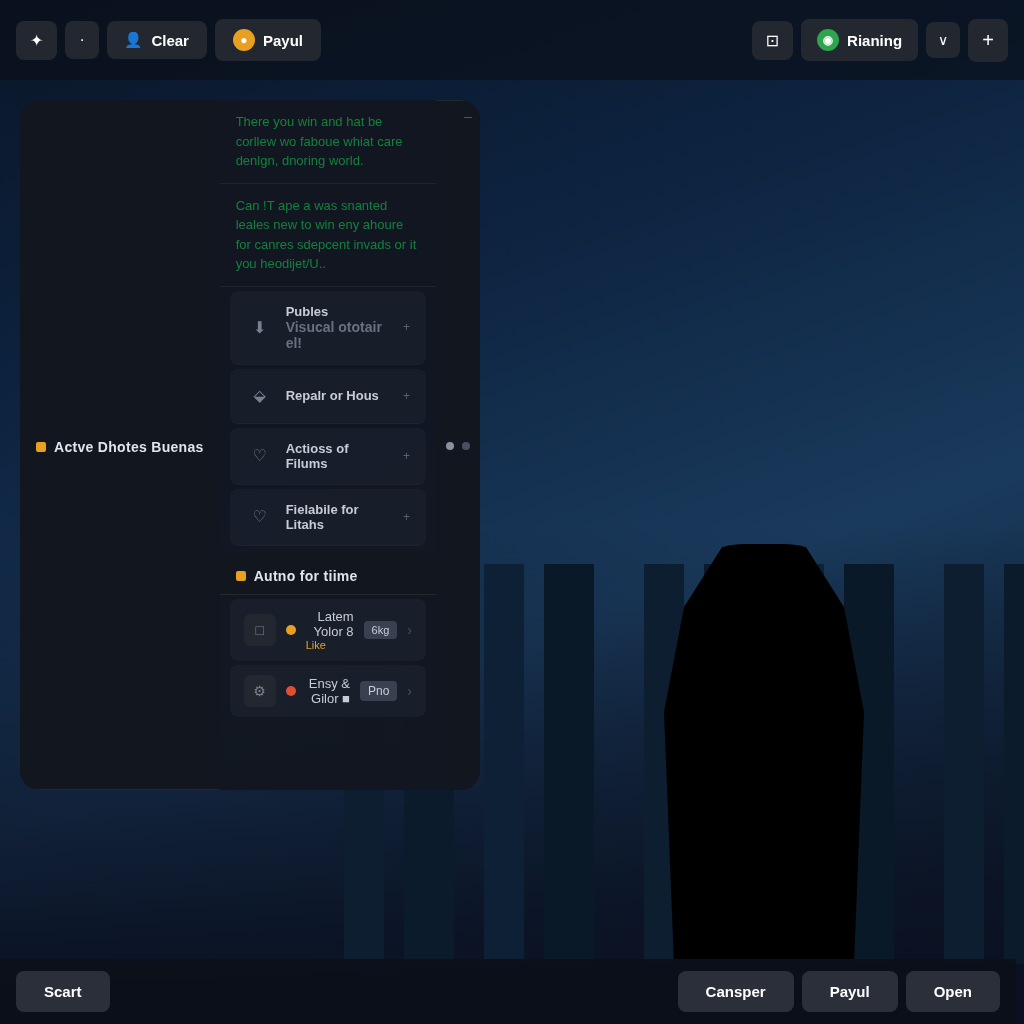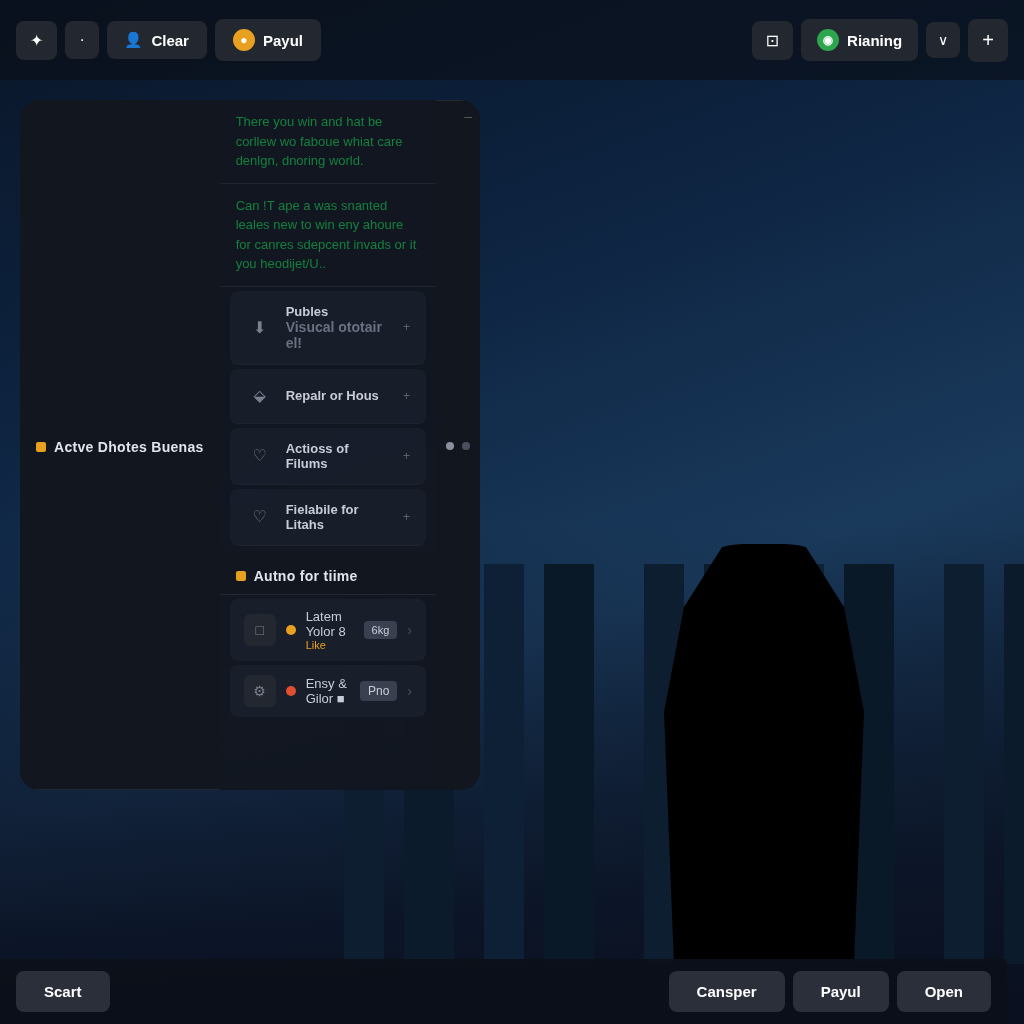--- a/index.html
+++ b/index.html
@@ -317,6 +317,7 @@
       font-size: 13px;
       color: #c8ccd8;
       font-weight: 500;
+      text-align: right;
     }
 
     .item-card-sub {

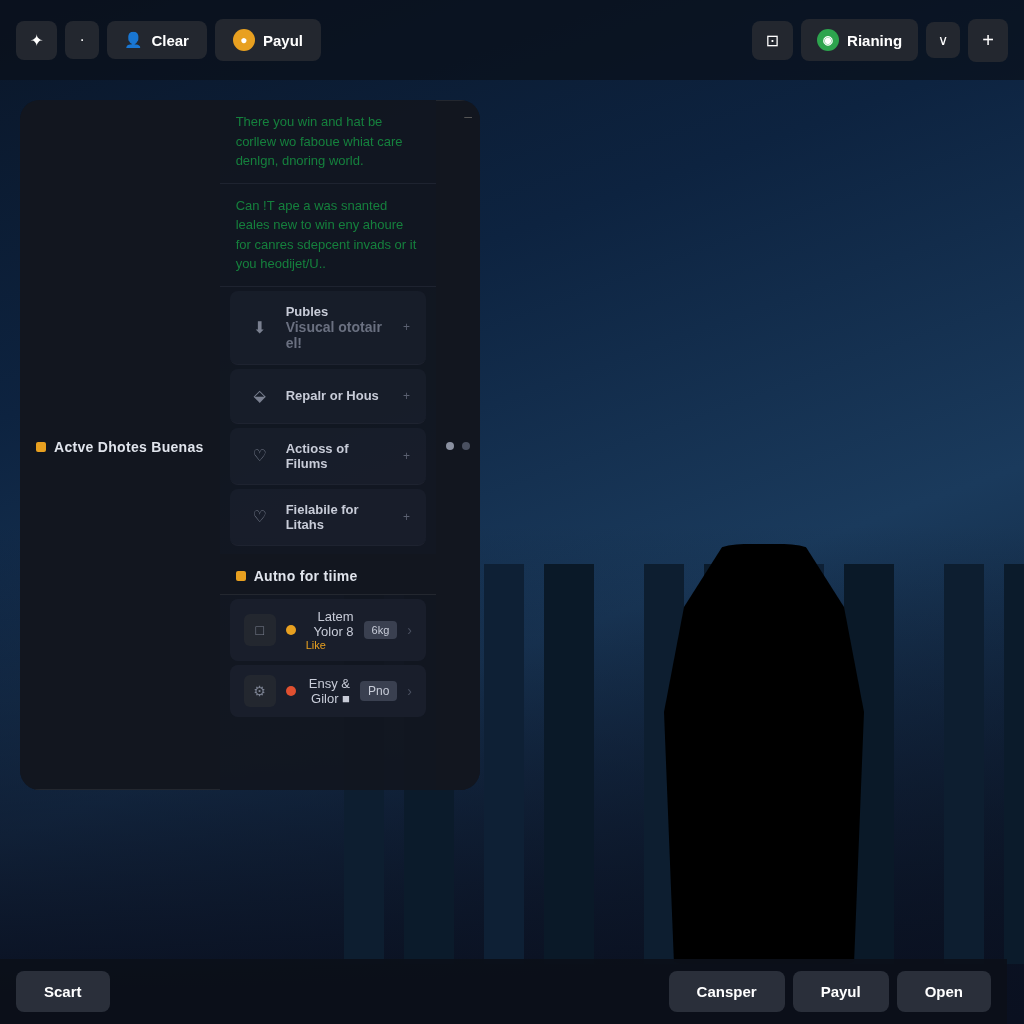--- a/index.html
+++ b/index.html
@@ -381,7 +381,7 @@
       position: absolute;
       bottom: 0;
       left: 0;
-      right: 17px;
+      right: 8px;
       height: 65px;
       background: rgba(12, 16, 25, 0.95);
       display: flex;

